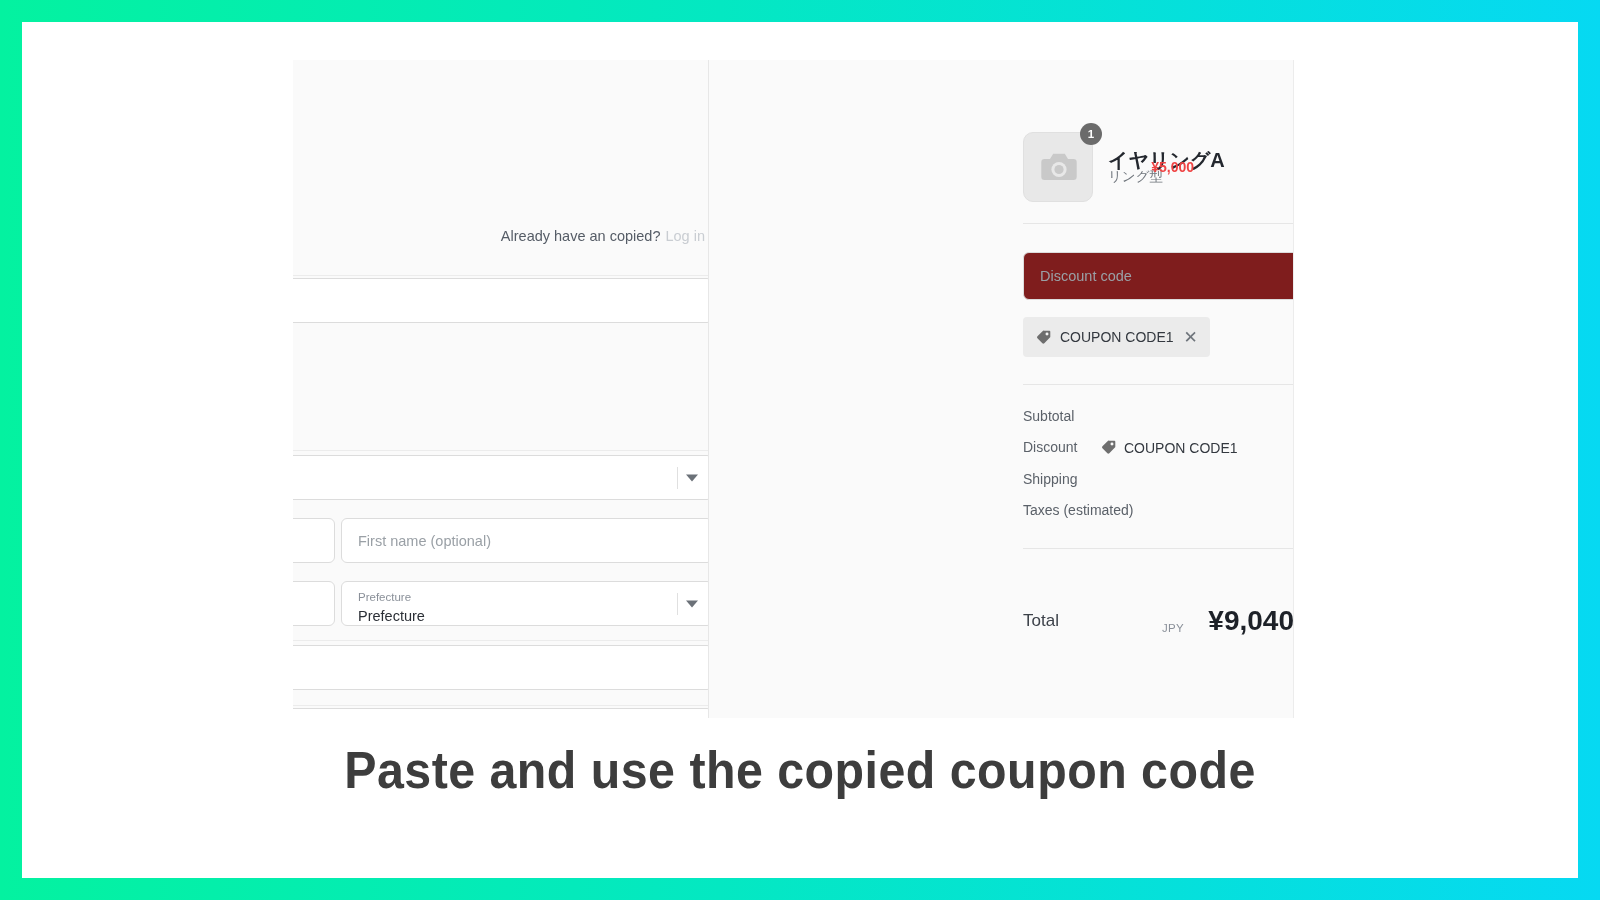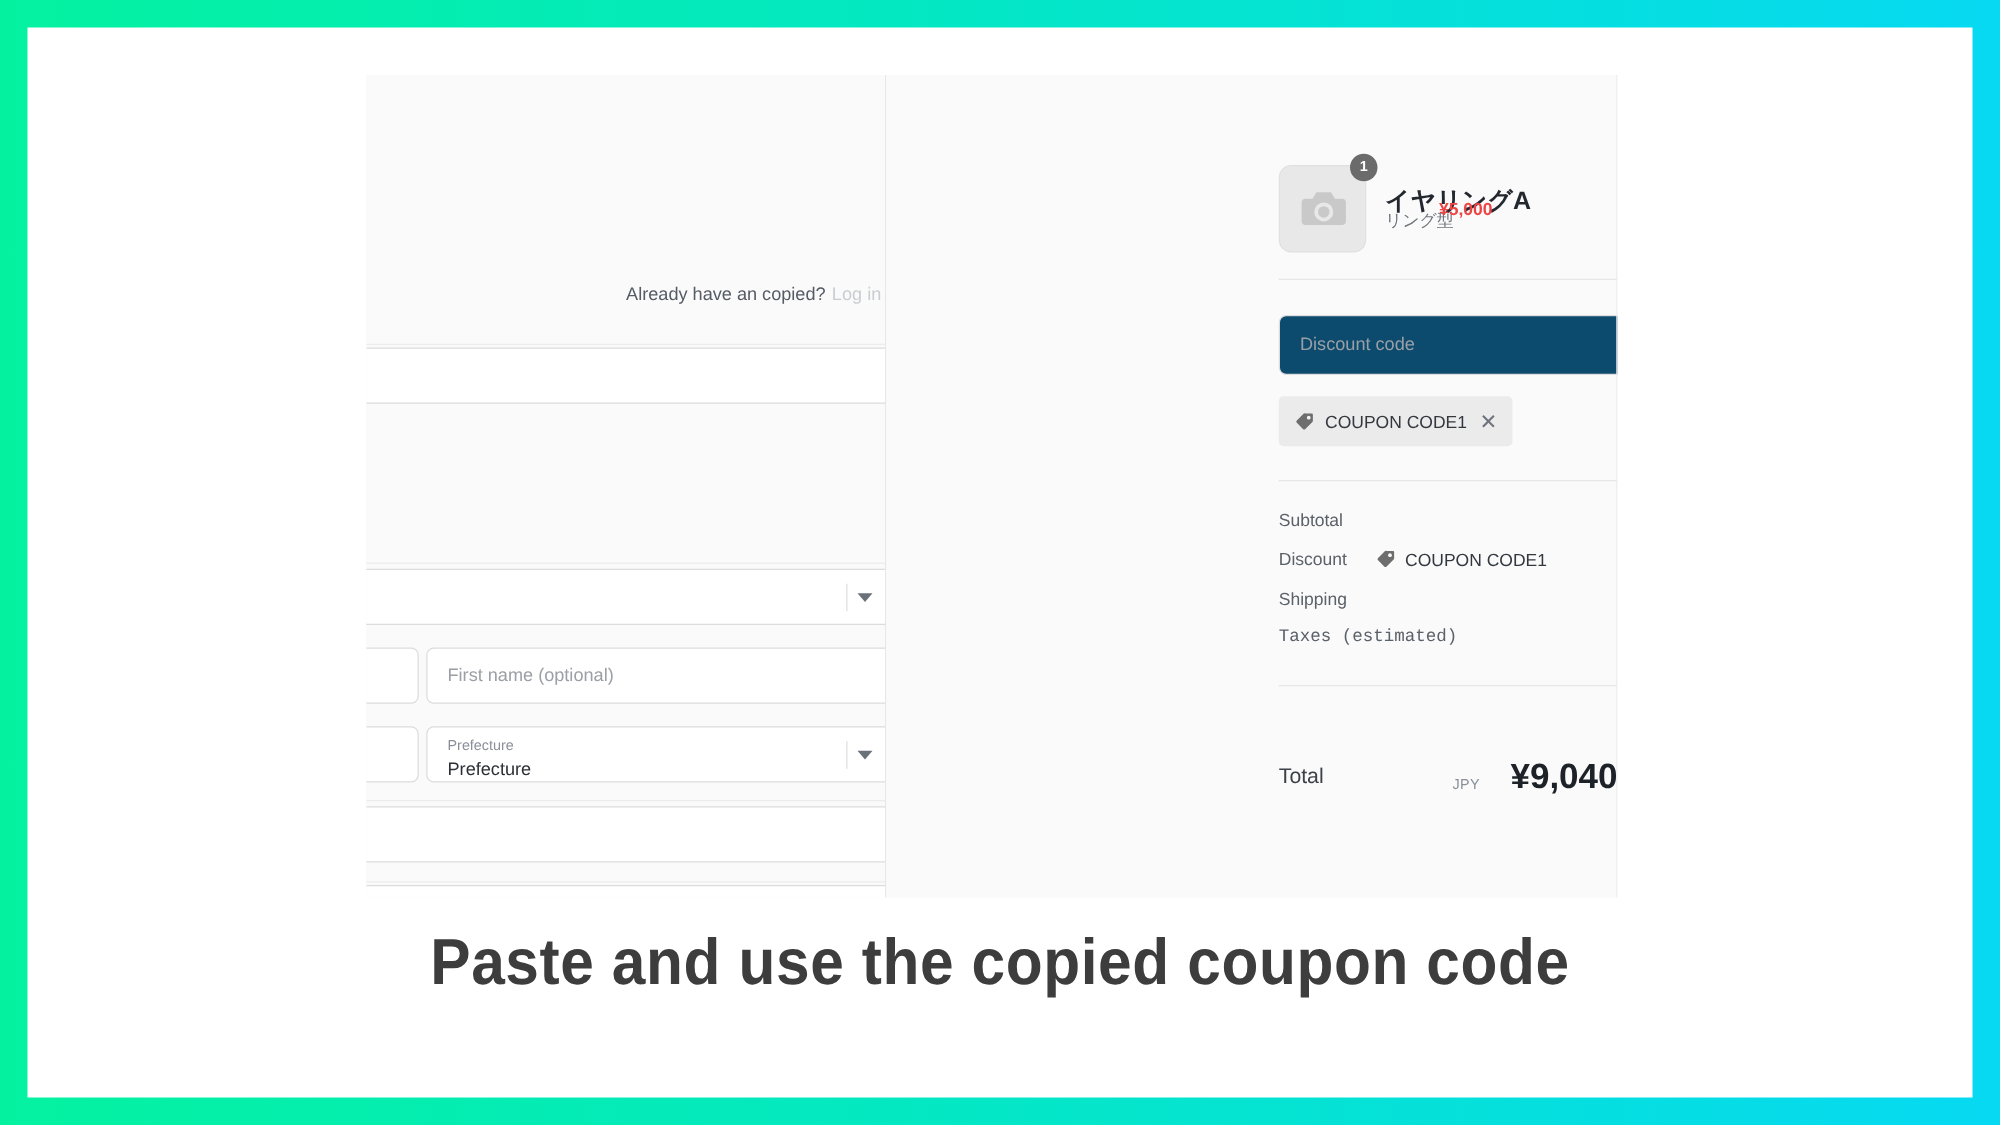--- a/index.html
+++ b/index.html
@@ -177,7 +177,7 @@
     left: 314px; top: 192px;
     width: 348px; height: 48px;
     box-sizing: border-box;
-    background: #0c4a6e;
+    background: #7f1d1d;
     border: 1px solid #dcdcdc;
     border-radius: 6px;
   }

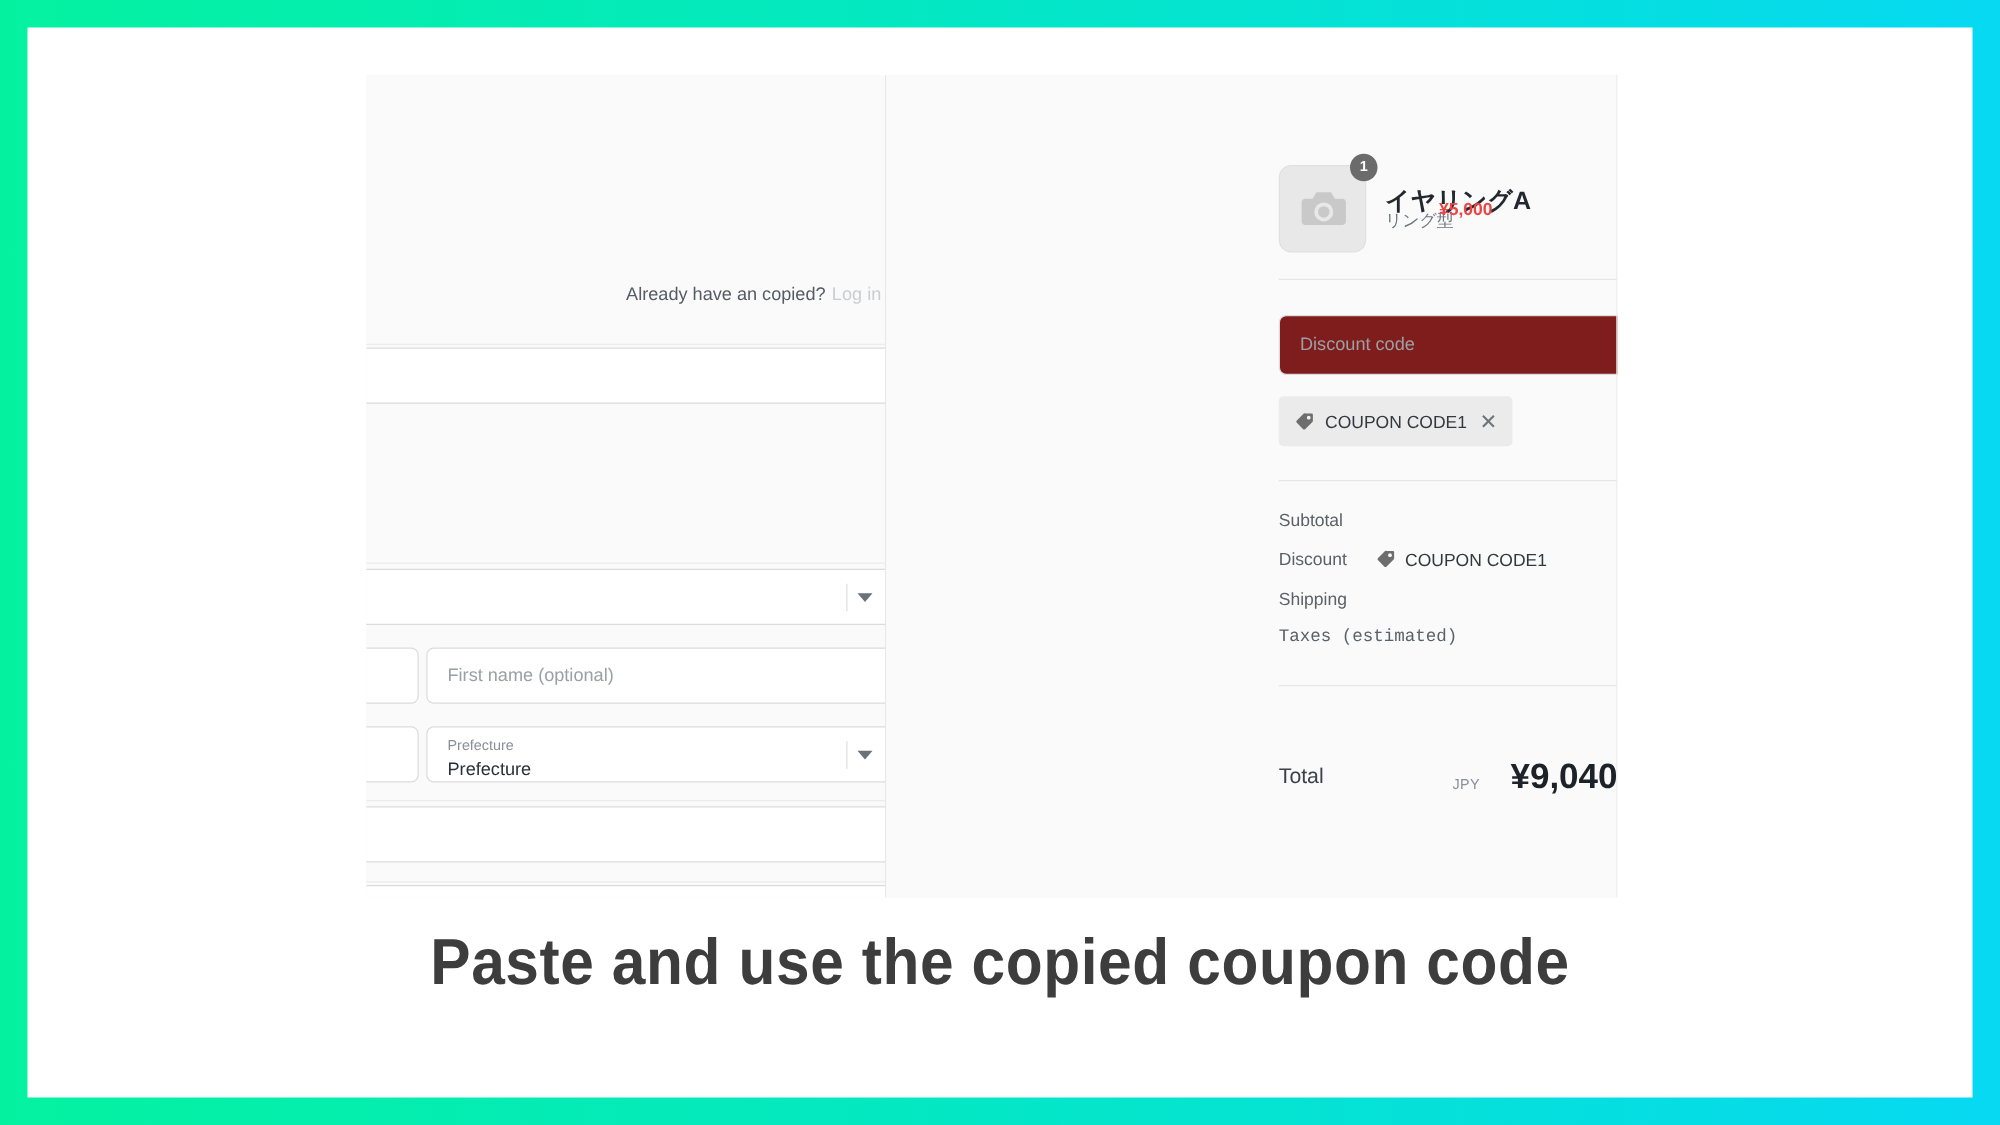--- a/index.html
+++ b/index.html
@@ -380,7 +380,7 @@
 
         </div>
 
-        <div class="sum-row" style="top:442px;font-family:Liberation Mono, monospace;">
+        <div class="sum-row" style="top:442px;">
           <span class="sum-label">Taxes (estimated)</span>
 
         </div>

